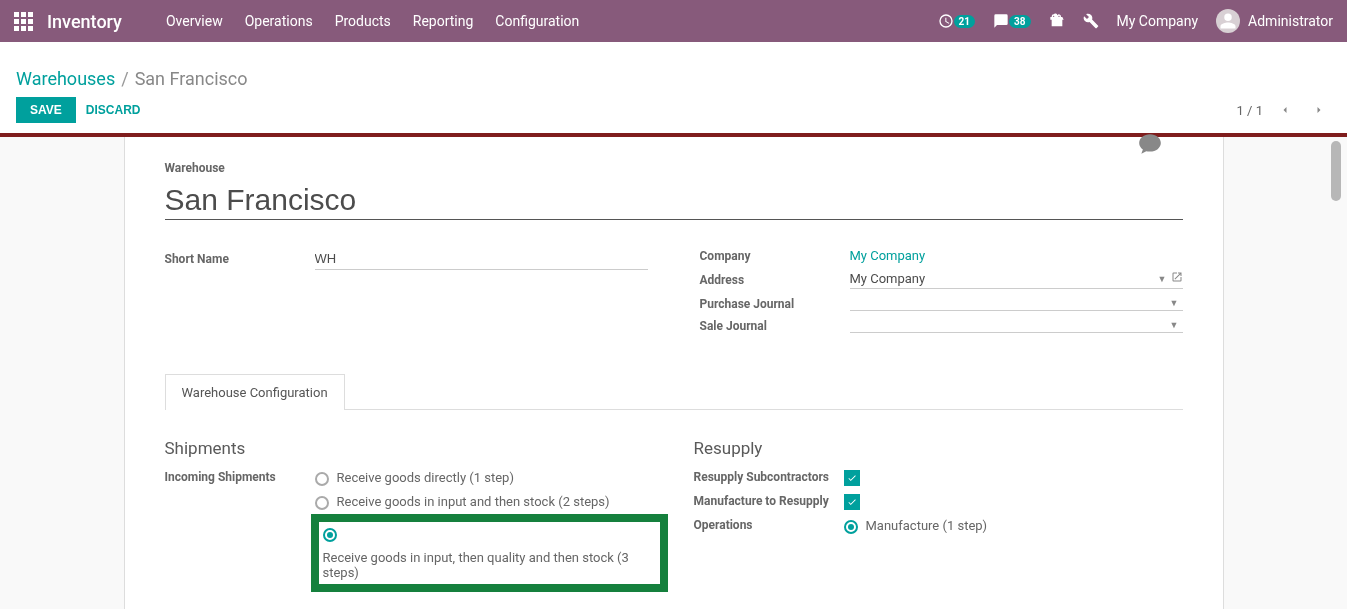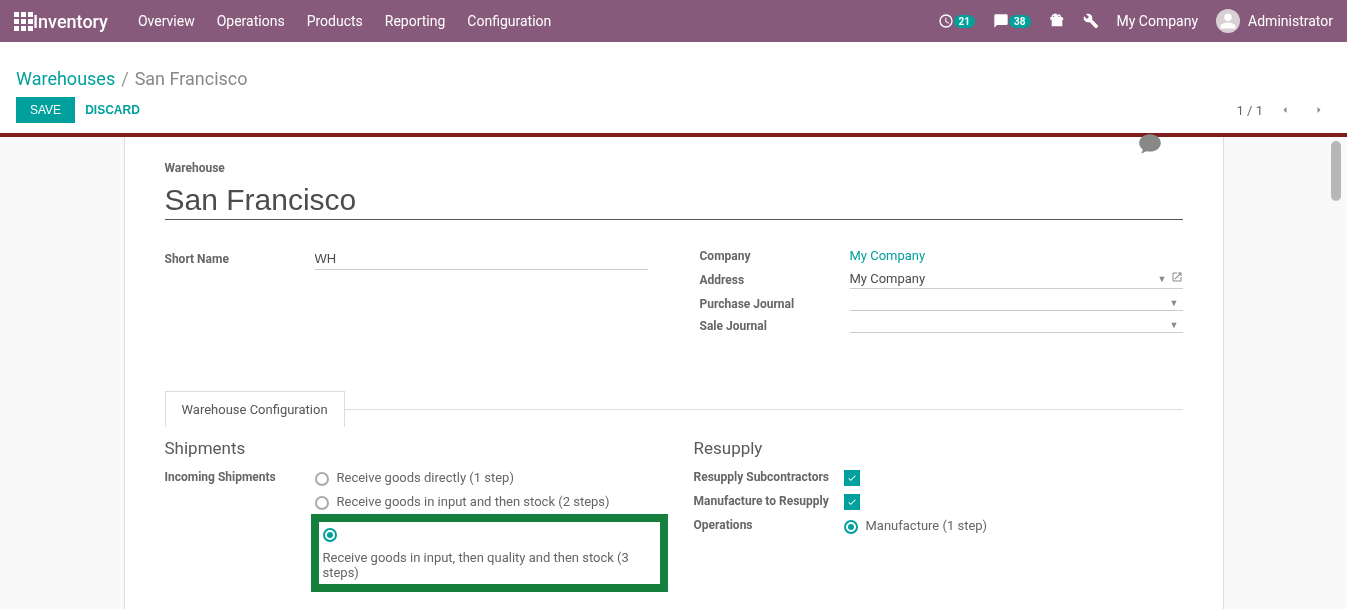--- a/index.html
+++ b/index.html
@@ -20,7 +20,7 @@
       padding: 0 14px;
       color: white;
     }
-    .navbar-left { display: flex; align-items: center; }
+    .navbar-left { display: flex; align-items: center; gap: 14px; }
     .apps-icon { display: grid; grid-template-columns: repeat(3, 5px); grid-template-rows: repeat(3, 5px); gap: 2px; cursor:pointer;}
     .apps-icon span { background: white; width:5px; height:5px;}
     .app-title { font-size: 18px; font-weight: 500; margin-right: 30px; }

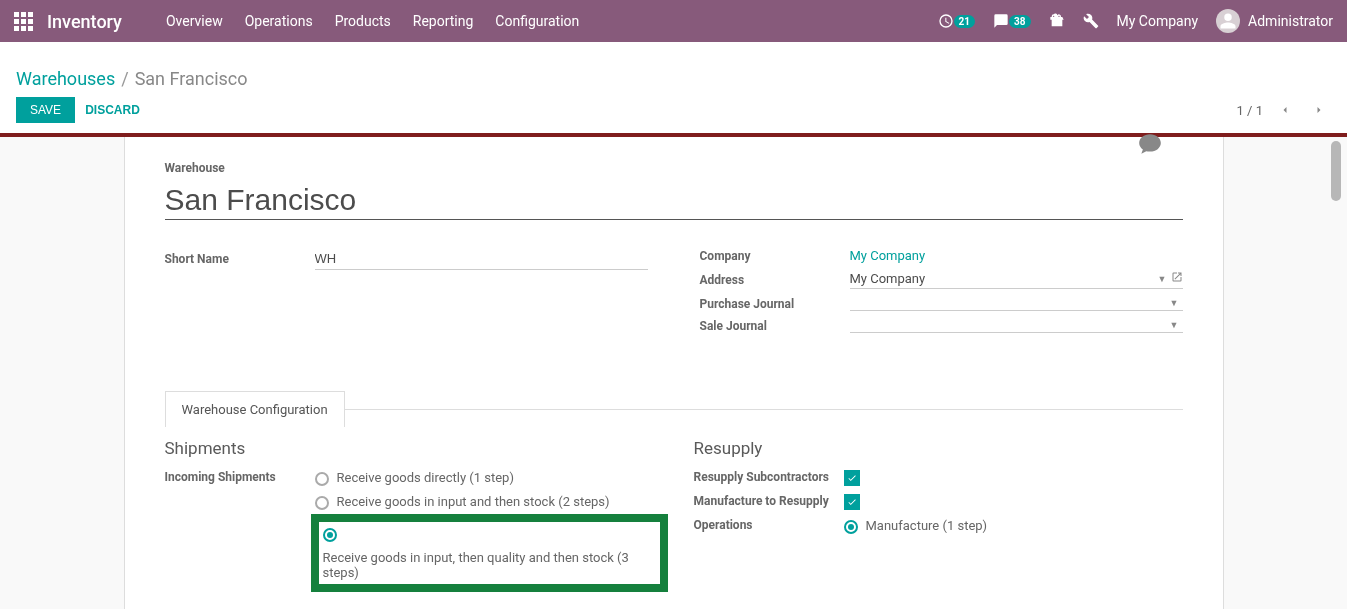--- a/index.html
+++ b/index.html
@@ -41,7 +41,7 @@
     .breadcrumb .sep { color:#999; margin:0 6px;}
     .breadcrumb .current { color:#888; }
     .control-row { display:flex; align-items:center; padding-bottom:10px; }
-    .btn-save { background:#00A09D; color:white; border:none; padding:6px 14px; font-weight:normal; font-size:12px; cursor:pointer;}
+    .btn-save { background:#00A09D; color:white; border:none; padding:6px 14px; font-weight:bold; font-size:12px; cursor:pointer;}
     .btn-discard { background:none; border:none; color:#00A09D; font-weight:bold; font-size:12px; margin-left:10px; cursor:pointer;}
     .pager { margin-left:auto; display:flex; align-items:center; gap:10px; color:#666;}
     .pager .arrow { width:24px; height:24px; display:flex; align-items:center; justify-content:center; cursor:pointer;}

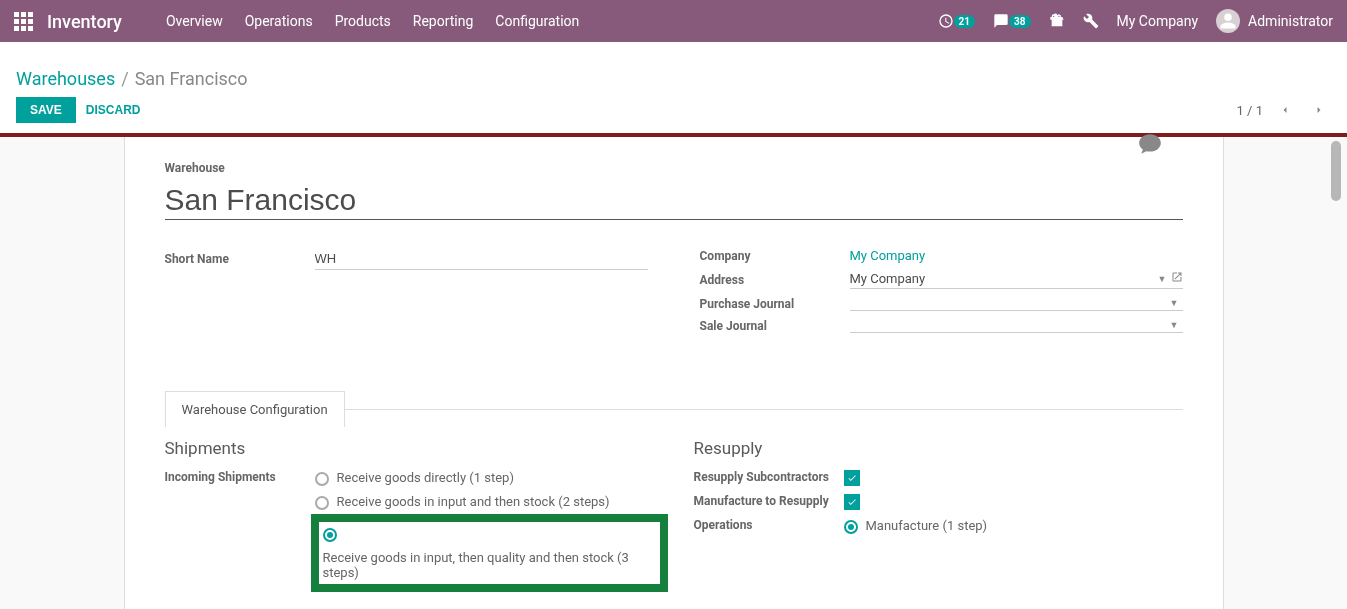--- a/index.html
+++ b/index.html
@@ -69,7 +69,7 @@
     
     
     .tabs { margin-top:32px; border-bottom:1px solid #ddd;}
-    .tab { display:inline-block; padding:10px 16px; border:1px solid #ddd; border-bottom:none; background:white; font-size:13px; color:#555; position:relative; top:18px;}
+    .tab { display:inline-block; padding:10px 16px; border:1px solid #ddd; border-bottom:none; background:white; font-size:13px; color:#555; position:relative; top:1px;}
     
     
     .tab-content { padding-top: 28px; display:flex; gap:40px;}

